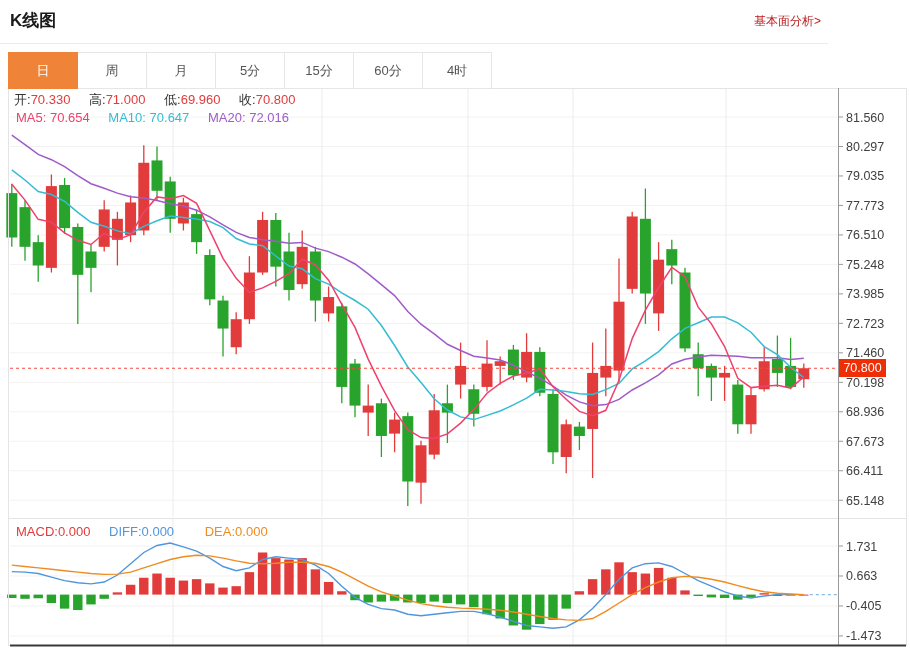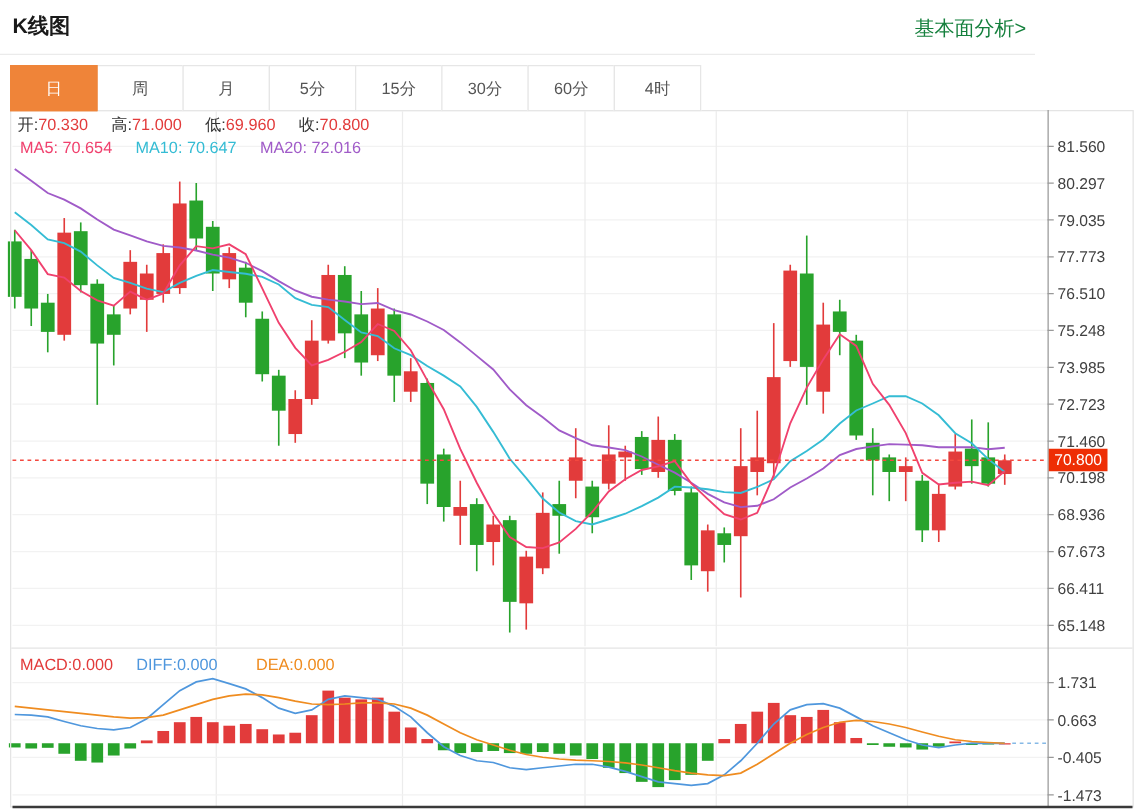--- a/index.html
+++ b/index.html
@@ -7,7 +7,7 @@
        font-family:"Liberation Sans","DejaVu Sans",sans-serif;}
   .header{position:absolute;top:0;left:0;width:828px;height:44px;border-bottom:1px solid #ebebeb;box-sizing:border-box;}
   .title{position:absolute;left:10px;top:9px;font-size:17px;font-weight:bold;color:#1a1a1a;}
-  .fund-link{position:absolute;right:7px;top:13px;font-size:16px;color:#15803d;text-decoration:none;cursor:pointer;margin-left:14px;}
+  .fund-link{position:absolute;right:7px;top:13px;font-size:12px;color:#b91c1c;text-decoration:none;cursor:pointer;margin-left:14px;}
   .tabbar{position:absolute;top:52px;left:8px;display:flex;}
   .tab{width:70px;height:37px;line-height:35px;text-align:center;font-size:13px;color:#555;
        background:#fff;border:1px solid #e6e6e6;box-sizing:border-box;margin-left:-1px;cursor:pointer;}

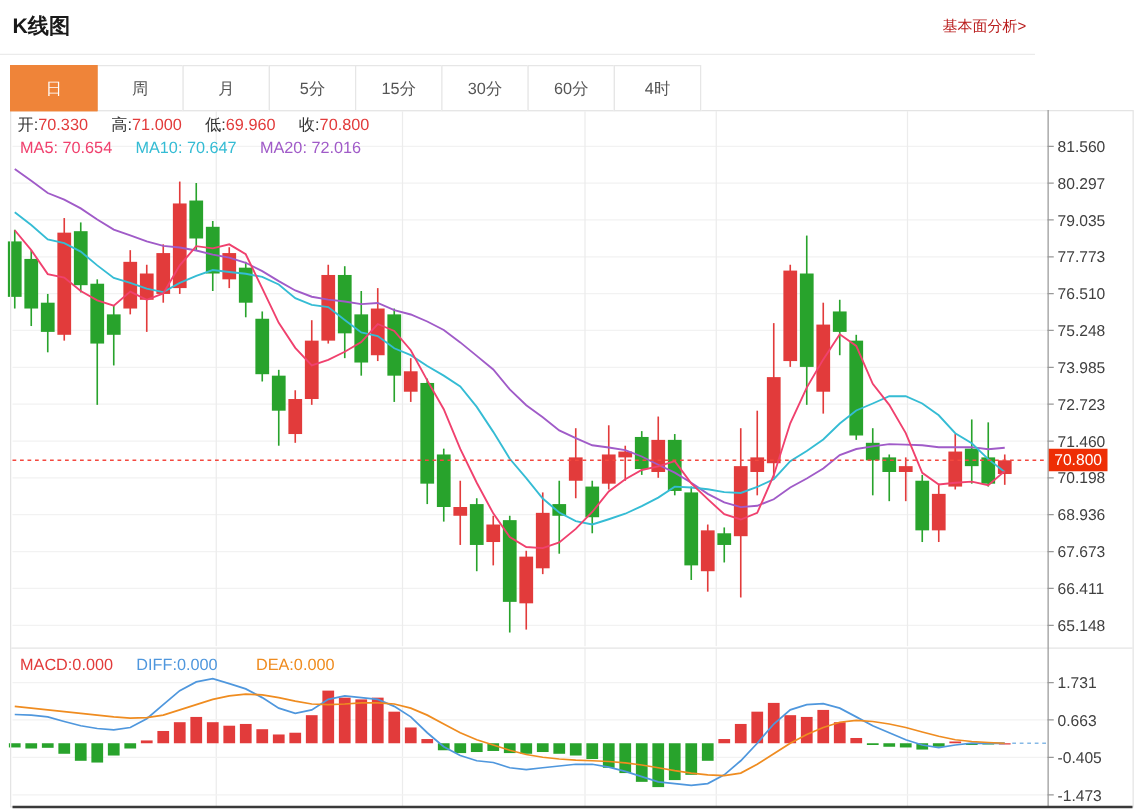--- a/index.html
+++ b/index.html
@@ -299,7 +299,6 @@
     <div class="tab">月</div>
     <div class="tab">5分</div>
     <div class="tab">15分</div>
-    <div class="tab">30分</div>
     <div class="tab">60分</div>
     <div class="tab">4时</div>
   </div>

